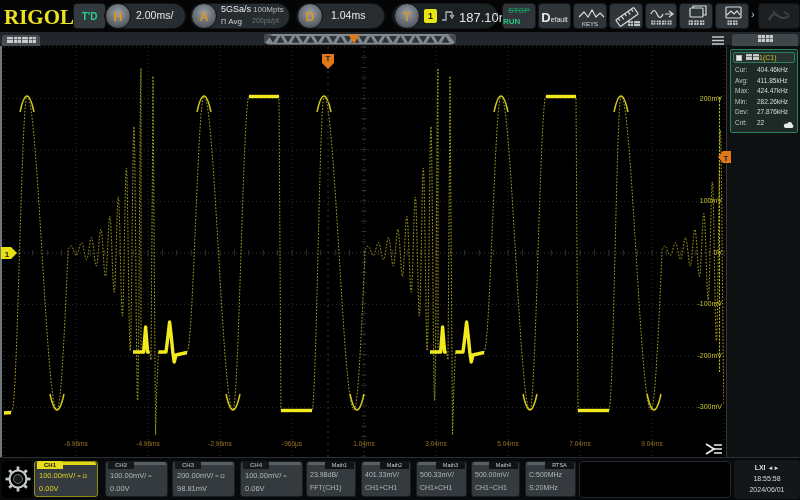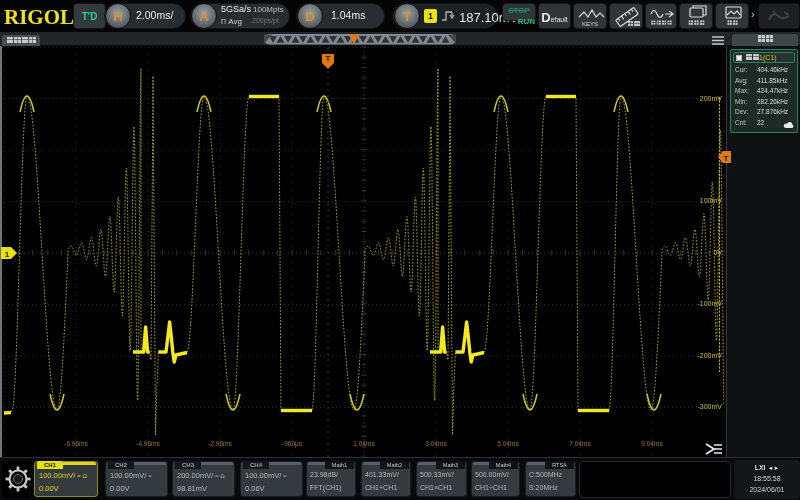--- a/index.html
+++ b/index.html
@@ -33,7 +33,7 @@
   <div class="abs" style="left:459px;top:10px;font-size:13px;color:#e4e6e8;">187.10mV</div>
   <div class="abs" style="left:489px;top:10px;font-size:8px;color:#2fae74;font-weight:bold;margin-left:12px;">A</div>
   <div class="abs" style="left:495px;top:8px;font-size:11px;color:#888;">‹</div>
-  <div style="position:absolute;left:502px;top:3px;width:34px;height:18px;background:#2f3539;border-radius:4px;border:1px solid #16191b;">
+  <div style="position:absolute;left:502px;top:3px;width:34px;height:26px;background:#2f3539;border-radius:4px;border:1px solid #16191b;">
       <div style="position:absolute;top:2px;width:100%;text-align:center;font-size:8px;color:#1d8b60;text-decoration:line-through;font-weight:bold;">STOP</div>
       <div style="position:absolute;top:13px;width:100%;text-align:right;font-size:8px;color:#27c37f;font-weight:bold;">RUN</div>
     </div>

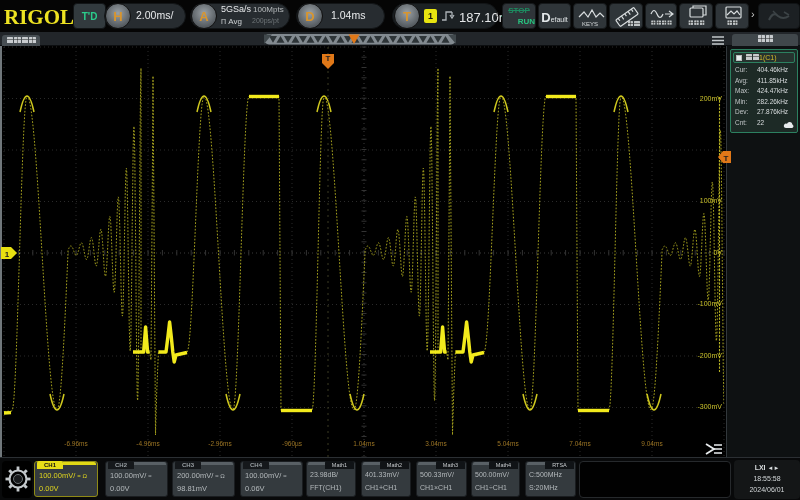--- a/index.html
+++ b/index.html
@@ -35,7 +35,7 @@
   <div class="abs" style="left:495px;top:8px;font-size:11px;color:#888;">‹</div>
   <div style="position:absolute;left:502px;top:3px;width:34px;height:26px;background:#2f3539;border-radius:4px;border:1px solid #16191b;">
       <div style="position:absolute;top:2px;width:100%;text-align:center;font-size:8px;color:#1d8b60;text-decoration:line-through;font-weight:bold;">STOP</div>
-      <div style="position:absolute;top:13px;width:100%;text-align:right;font-size:8px;color:#27c37f;font-weight:bold;">RUN</div>
+      <div style="position:absolute;top:13px;width:100%;text-align:left;font-size:8px;color:#27c37f;font-weight:bold;">RUN</div>
     </div>
     <div style="position:absolute;left:538px;top:3px;width:33px;height:26px;background:#2f3539;border-radius:4px;border:1px solid #16191b;">
       <div style="position:absolute;top:4px;width:100%;text-align:center;color:#e2e6e8;"><span style="font-size:13px;font-weight:bold;">D</span><span style="font-size:7px;">efault</span></div>

